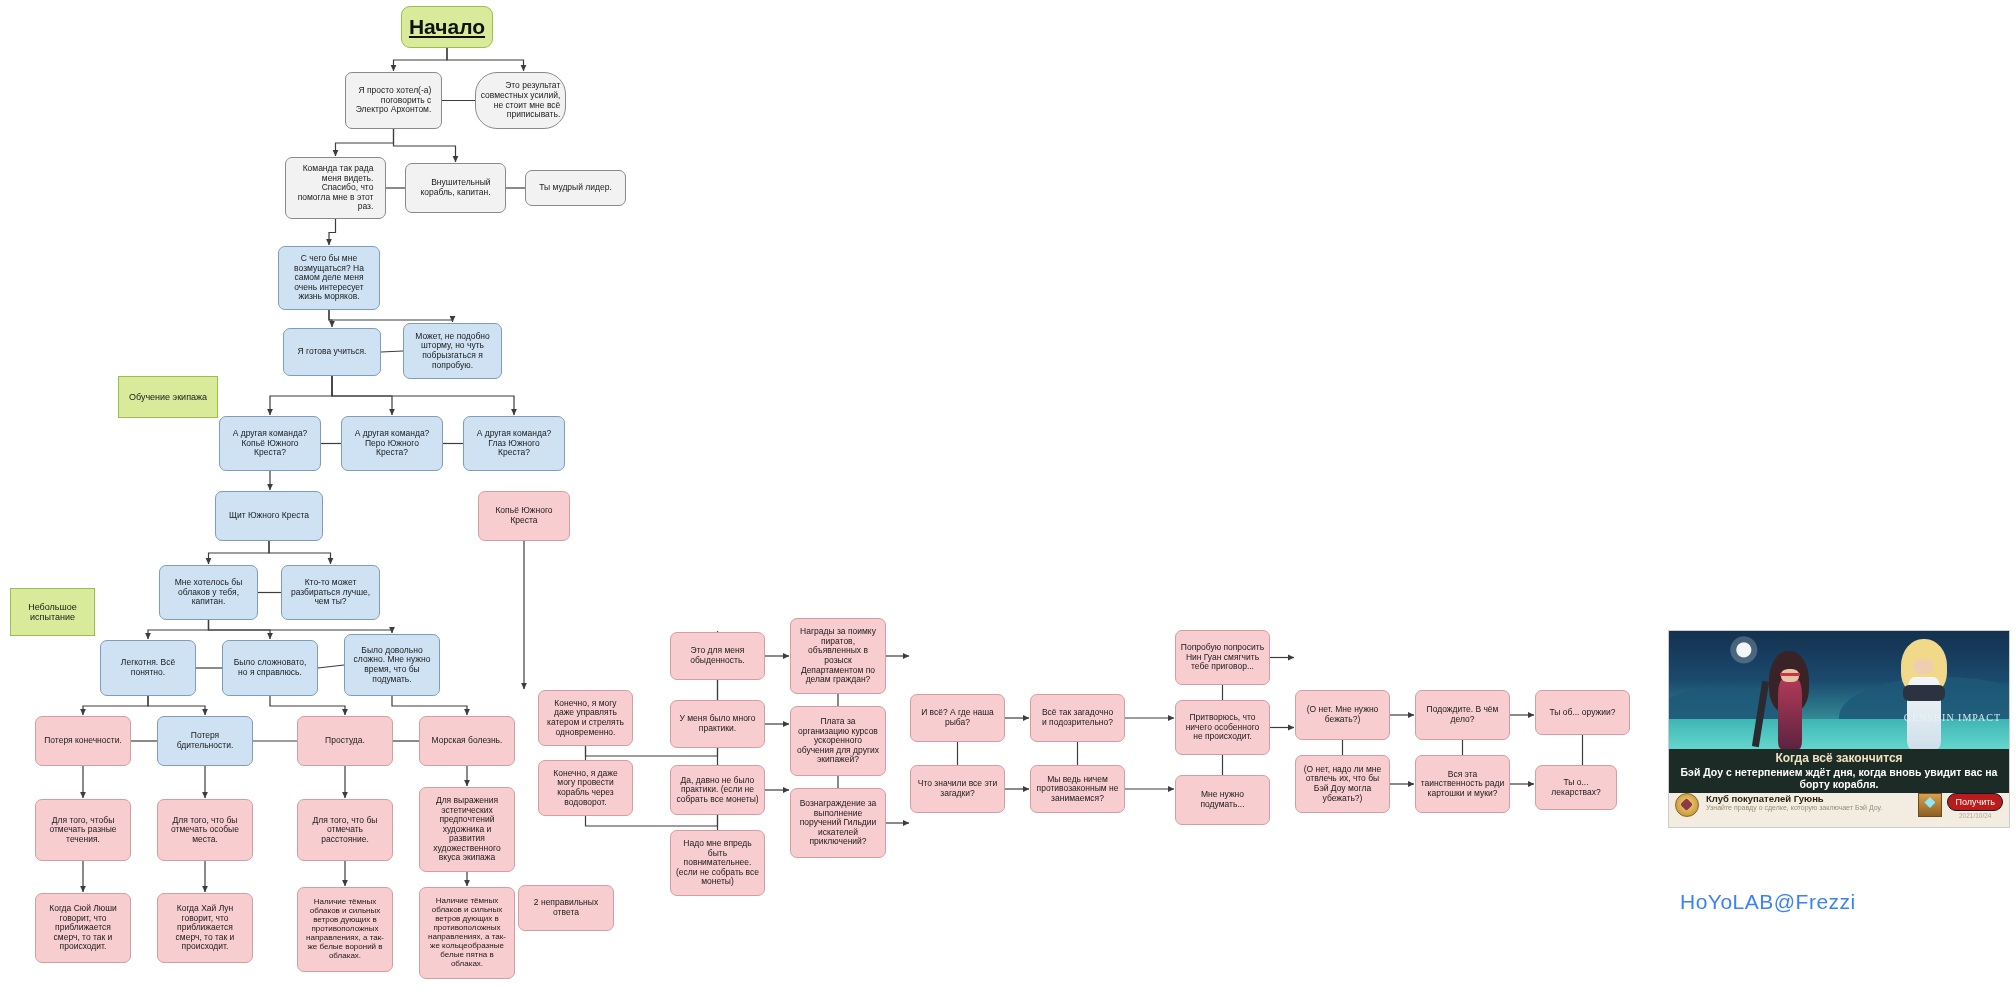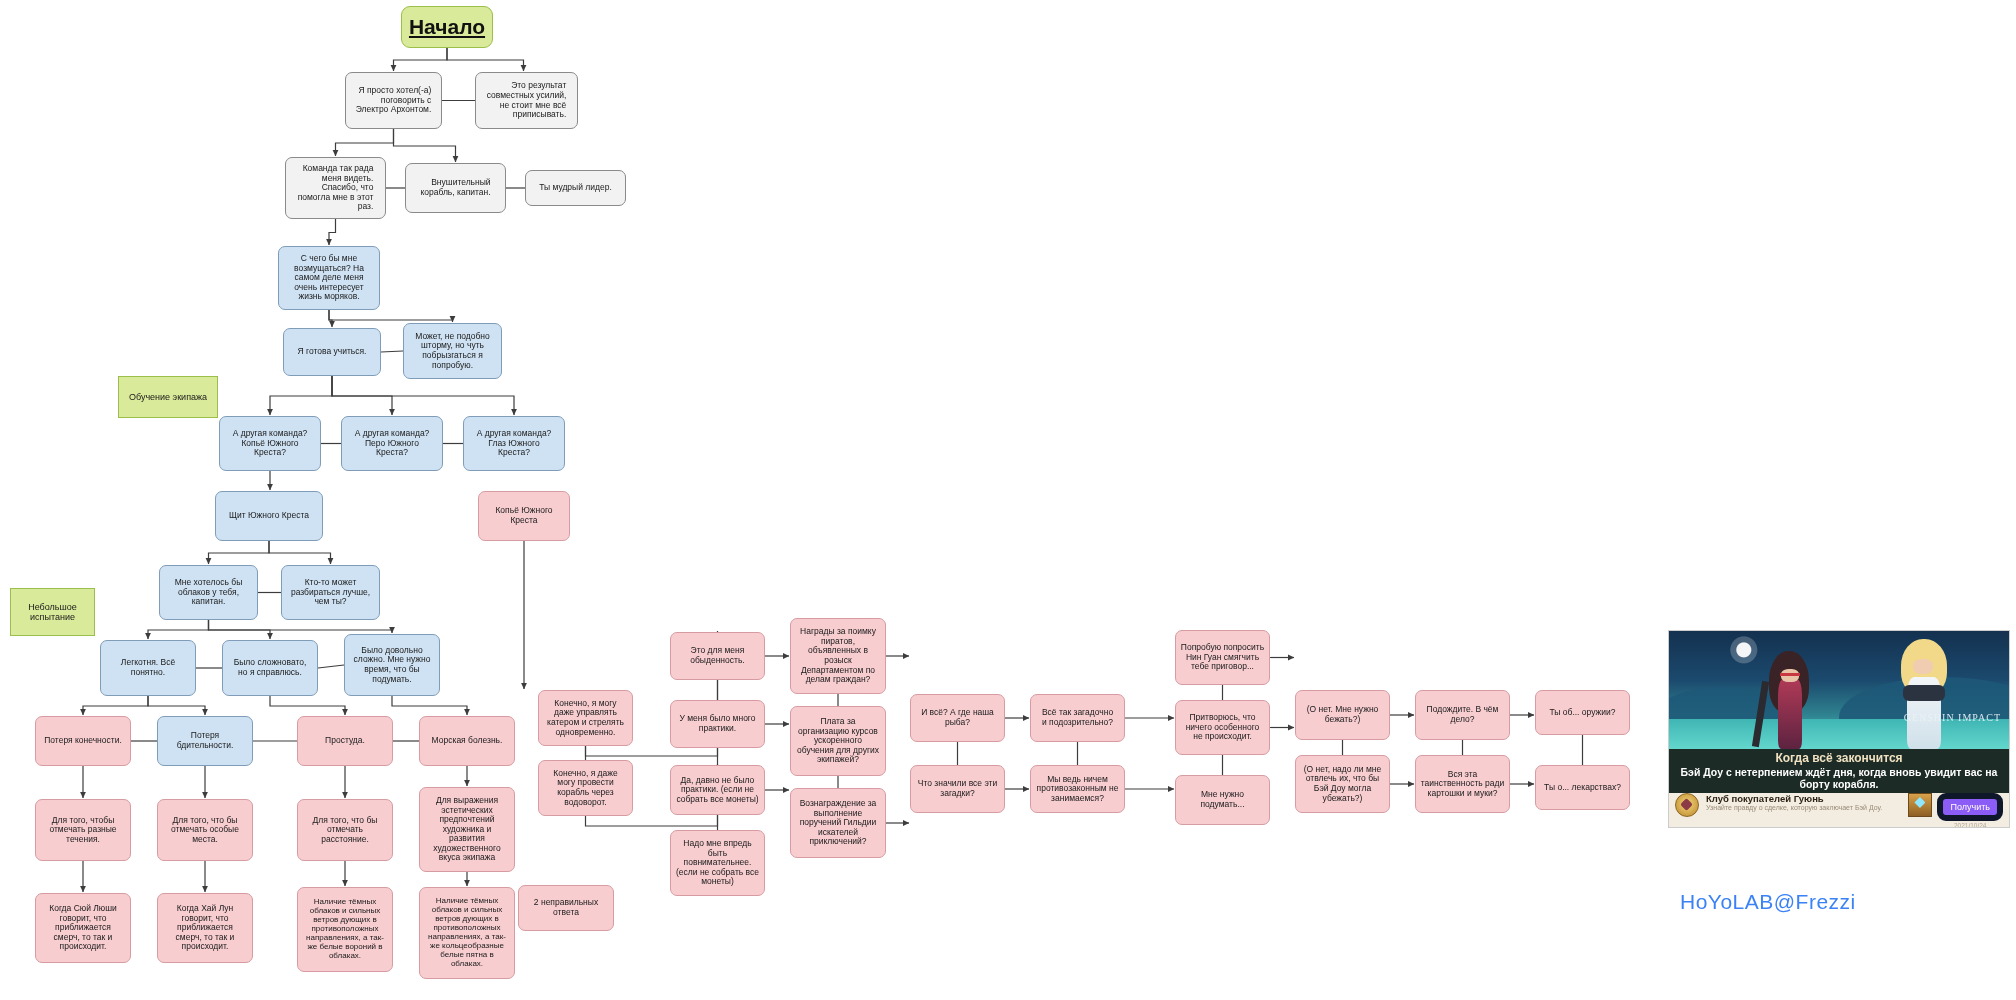--- a/index.html
+++ b/index.html
@@ -284,7 +284,7 @@
       <div class="node n-gray" id="node-a1" style="left: 345px; top: 72px; width: 97px; height: 57px; font-size: 8.5px;">Я просто хотел(-а)
 поговорить с
 Электро Архонтом.</div>
-      <div class="node n-gray" id="node-a2" style="left: 475px; top: 72px; width: 103px; height: 57px; font-size: 8.5px;">Это результат
+      <div class="node n-gray" id="node-a2" style="left: 475px; top: 72px; width: 91px; height: 57px; font-size: 8.5px; border-radius: 22px;">Это результат
 совместных усилий,
 не стоит мне всё
 приписывать.</div>

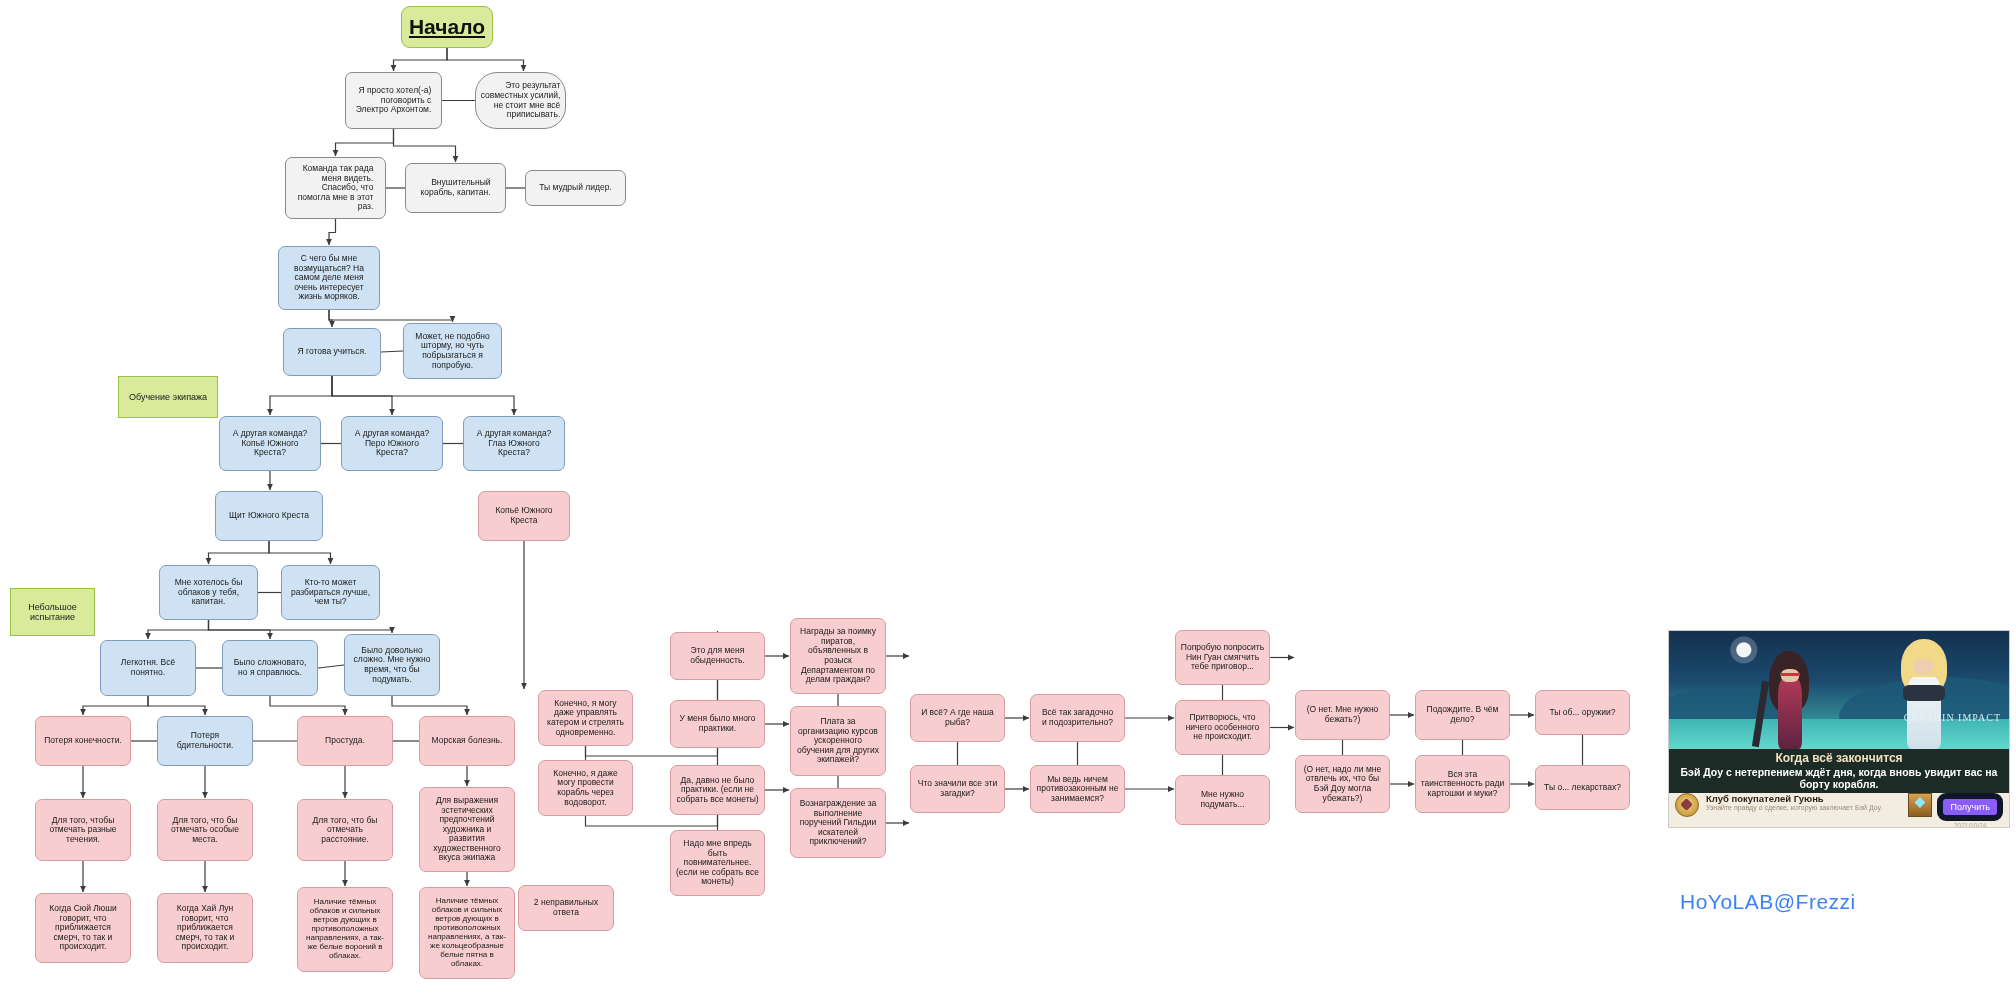--- a/index.html
+++ b/index.html
@@ -443,7 +443,7 @@
 таинственность ради
 картошки и муки?</div>
       <div class="node n-pink" id="node-u1" style="left: 1535px; top: 690px; width: 95px; height: 45px; font-size: 8.5px;">Ты об... оружии?</div>
-      <div class="node n-pink" id="node-u2" style="left: 1535px; top: 765px; width: 95px; height: 45px; font-size: 8.5px;">Ты о... лекарствах?</div>
+      <div class="node n-pink" id="node-u2" style="left: 1535px; top: 765px; width: 82px; height: 45px; font-size: 8.5px;">Ты о... лекарствах?</div>
       <div class="node n-pink" id="node-v1" style="left: 518px; top: 885px; width: 96px; height: 46px; font-size: 8.5px;">2 неправильных
 ответа</div>
     </div>

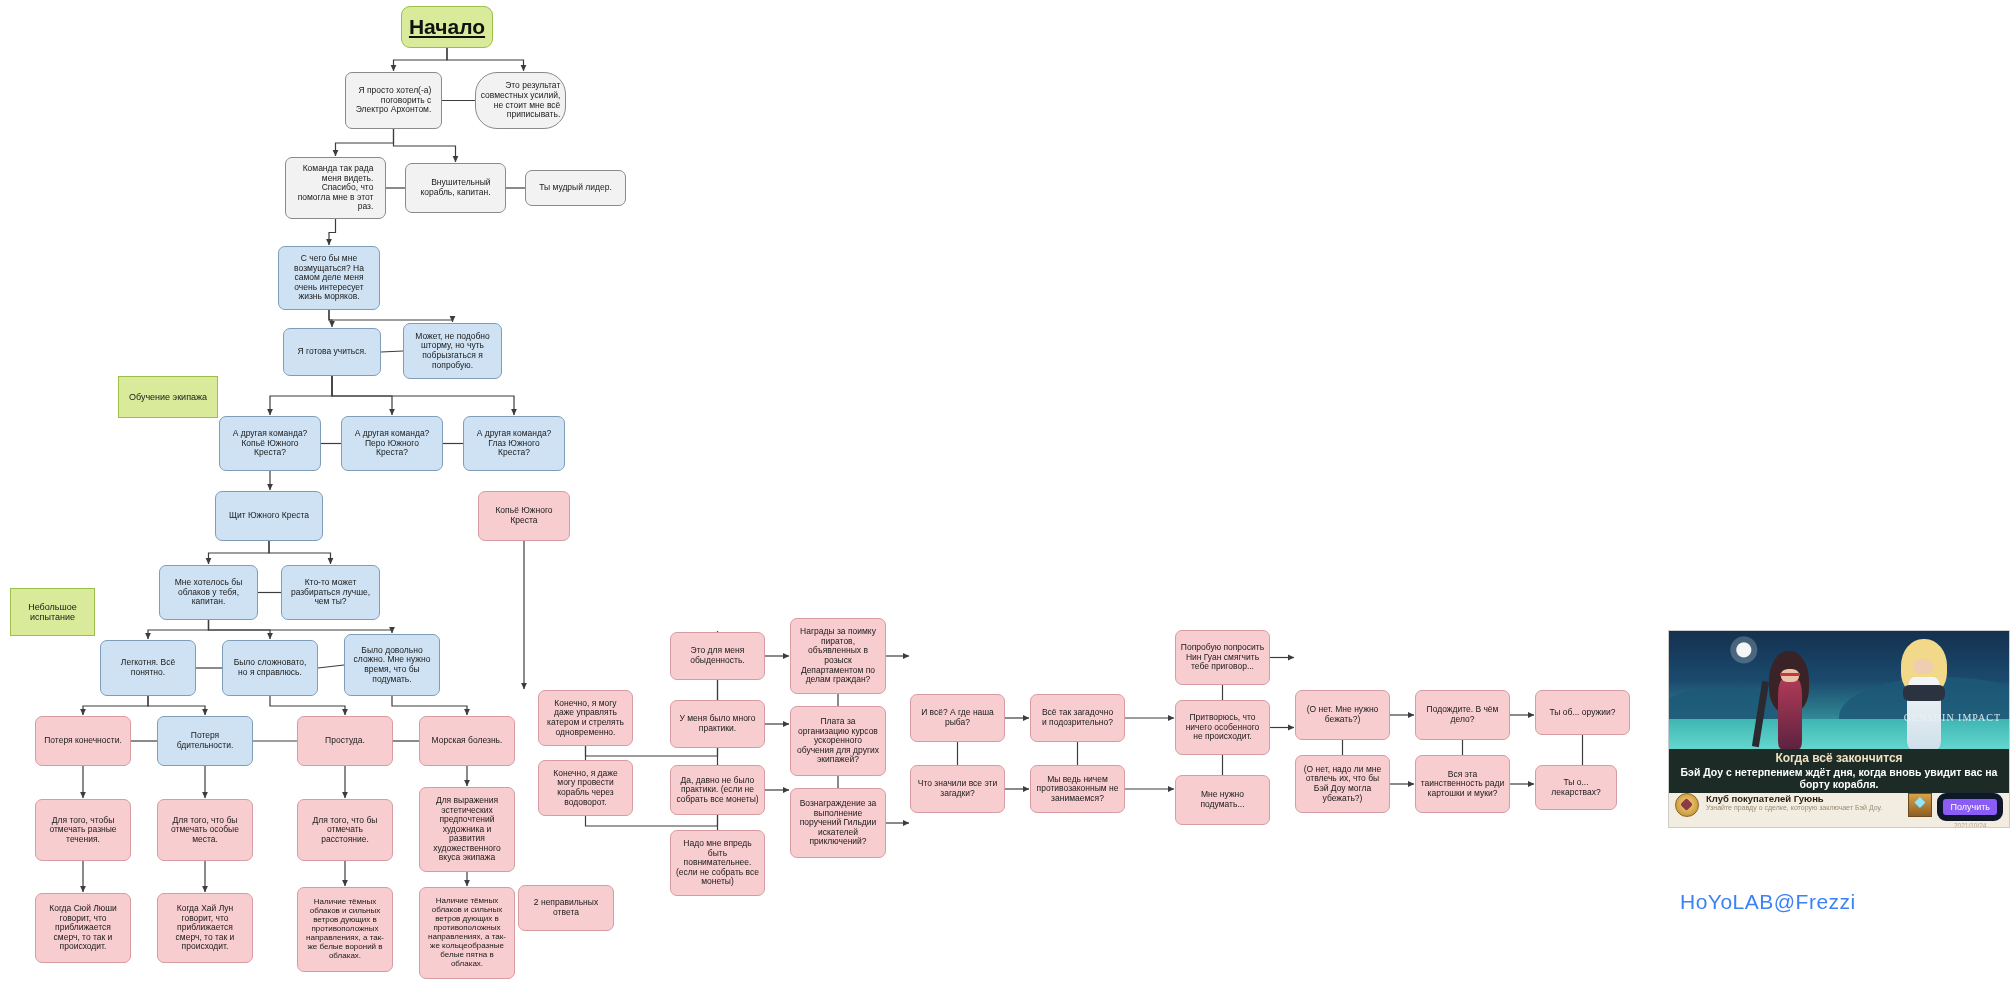--- a/index.html
+++ b/index.html
@@ -176,12 +176,12 @@
     text-align: center;
   }
   .ad-get-btn {
-    background: #8b5cf6;
+    background: #b91c1c;
     color: #fff;
     font-size: 9px;
     border-radius: 9px;
     padding: 3px 7px;
-    border: 6px solid #0f172a;
+    border: 1px solid #0f172a;
     white-space: nowrap;
   }
   .ad-get-date { font-size: 6.5px; color: #b5a894; margin-top: 1px; }

